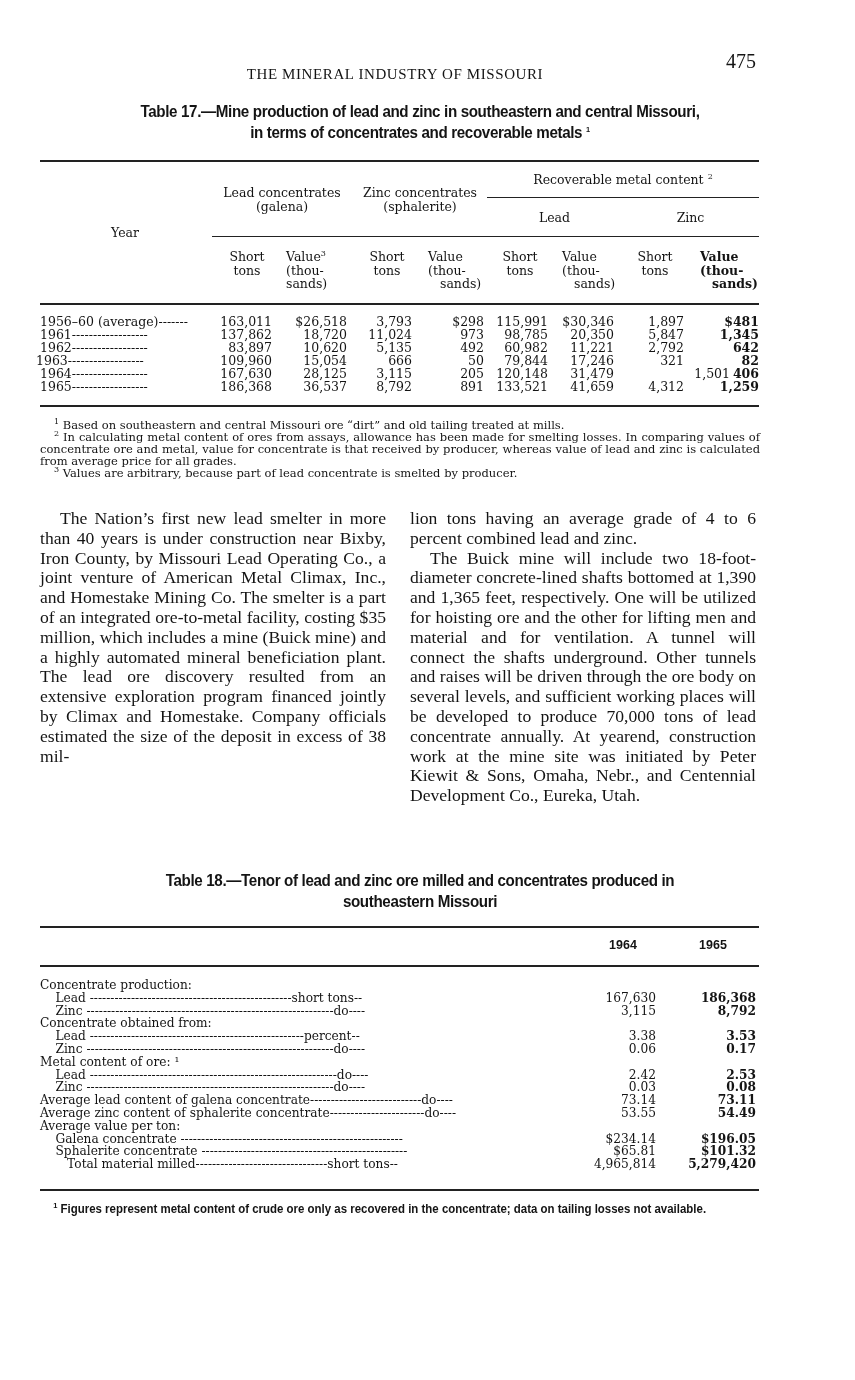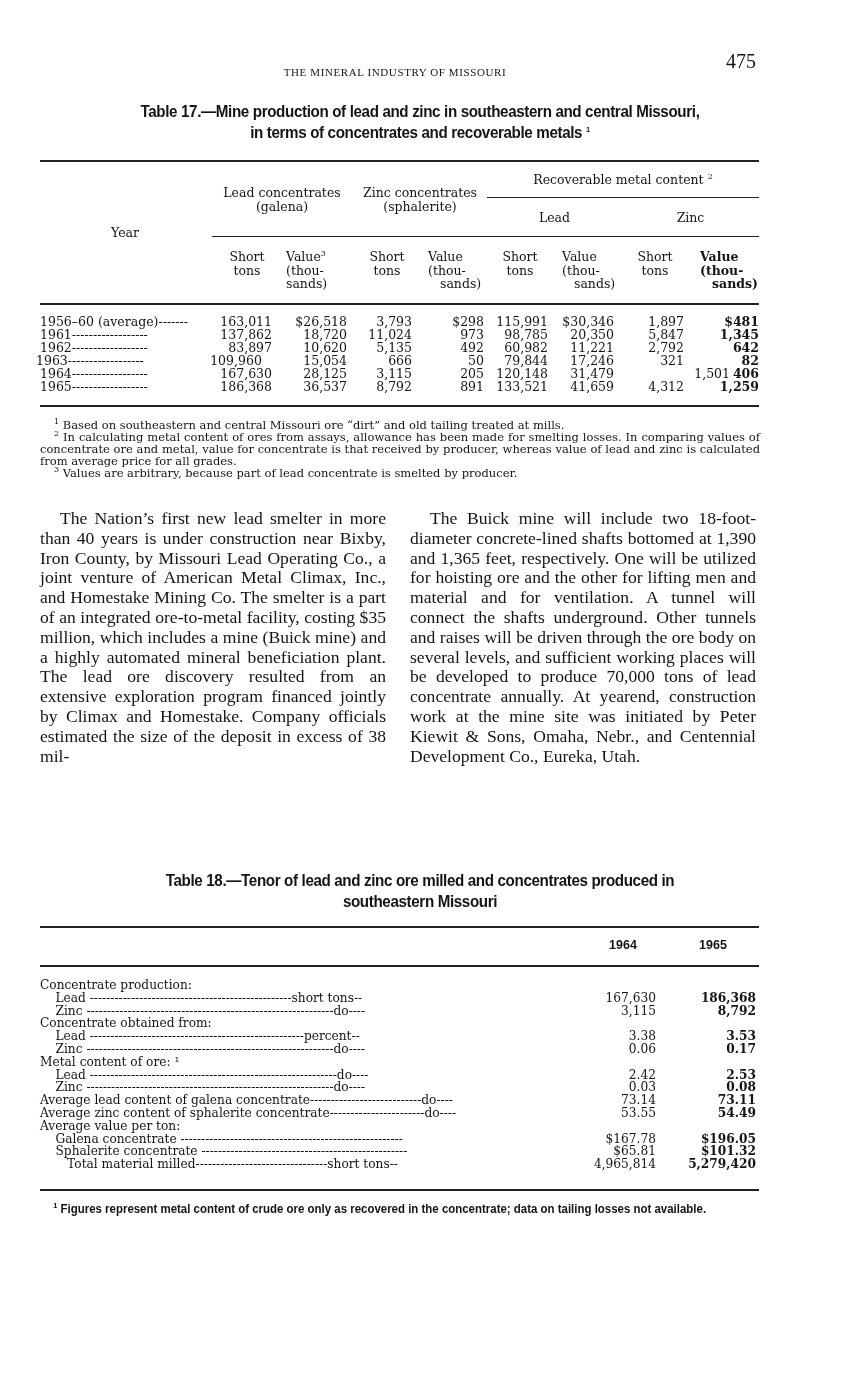--- a/index.html
+++ b/index.html
@@ -6,7 +6,7 @@
   body { width: 855px; height: 1380px; position: relative; overflow: hidden; color: #141414;
          font-family: "DejaVu Serif", "Liberation Serif", serif; }
   .abs { position: absolute; }
-  .running-head { left: 0; width: 790px; top: 66px; text-align: center; font-size: 11px; letter-spacing: 0.6px;
+  .running-head { left: 0; width: 790px; top: 66px; text-align: center; font-size: 15px; letter-spacing: 0.6px;
                   font-family: "Liberation Serif", serif; }
   .page-number { left: 726px; top: 50px; font-size: 20px; font-family: "Liberation Serif", serif; }
   .table-title { left: 40px; width: 760px; text-align: center; font-family: "Liberation Sans", sans-serif;

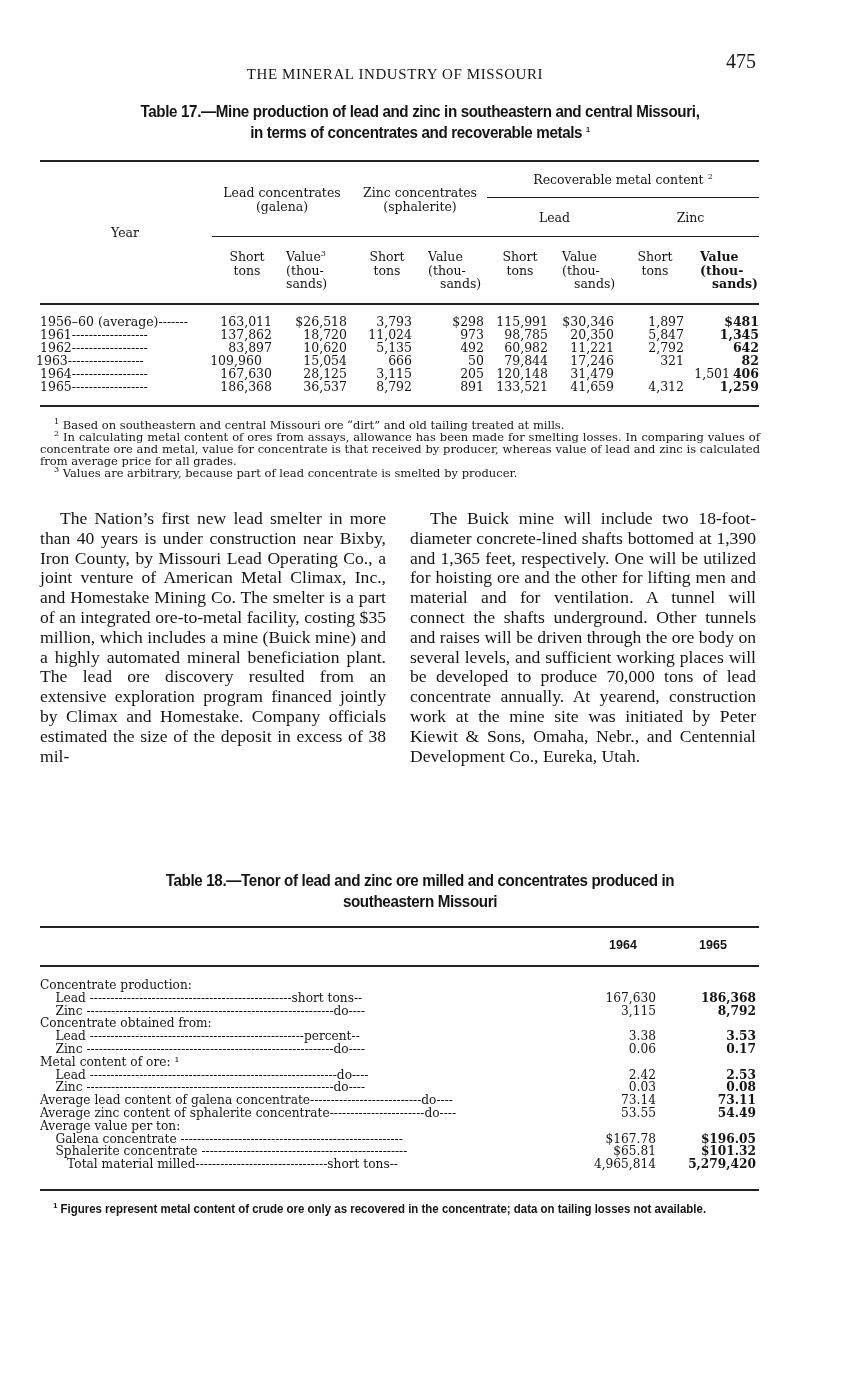--- a/index.html
+++ b/index.html
@@ -127,7 +127,7 @@
   <div class="cell num bold" style="left:684px; width:75px; top:341px;">642</div>
 
   <div class="cell" style="left:36px; top:354px;text-align:center;">1963------------------</div>
-  <div class="cell num" style="left:200px; width:72px; top:354px;text-align:center;">109,960</div>
+  <div class="cell num" style="left:200px; width:72px; top:354px;">109,960</div>
   <div class="cell num" style="left:272px; width:75px; top:354px;">15,054</div>
   <div class="cell num" style="left:347px; width:65px; top:354px;">666</div>
   <div class="cell num" style="left:412px; width:72px; top:354px;">50</div>

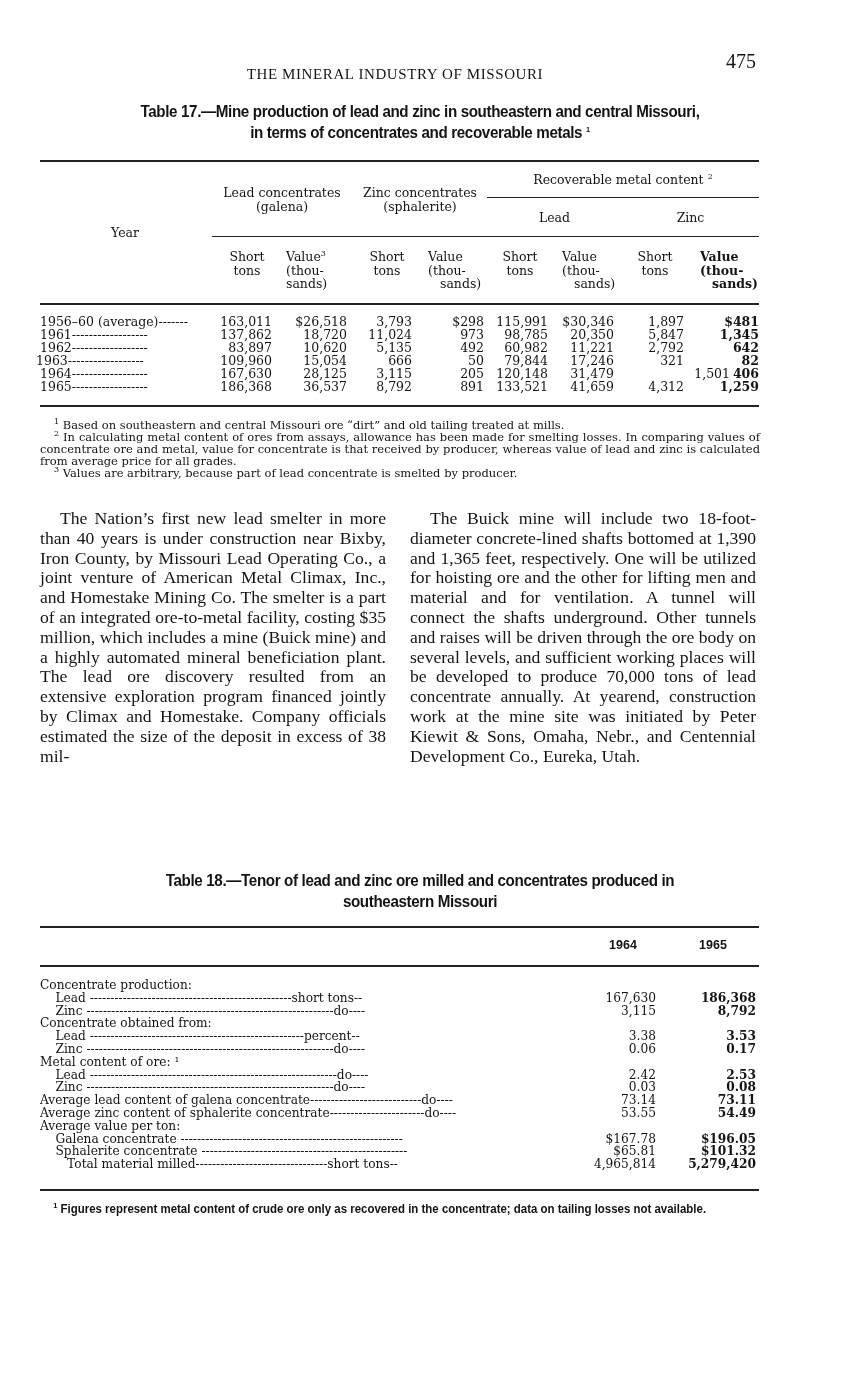--- a/index.html
+++ b/index.html
@@ -165,6 +165,7 @@
   <p class="indent">The Nation’s first new lead smelter in more than 40 years is under construction near Bixby, Iron County, by Missouri Lead Operating Co., a joint venture of American Metal Climax, Inc., and Homestake Mining Co. The smelter is a part of an integrated ore-to-metal facility, costing $35 million, which includes a mine (Buick mine) and a highly automated mineral beneficiation plant. The lead ore discovery resulted from an extensive exploration program financed jointly by Climax and Homestake. Company officials estimated the size of the deposit in excess of 38 mil-</p>
 </div>
 <div class="body-col" style="left:410px; top:509px;">
+  <p>lion tons having an average grade of 4 to 6 percent combined lead and zinc.</p>
   <p class="indent">The Buick mine will include two 18-foot-diameter concrete-lined shafts bottomed at 1,390 and 1,365 feet, respectively. One will be utilized for hoisting ore and the other for lifting men and material and for ventilation. A tunnel will connect the shafts underground. Other tunnels and raises will be driven through the ore body on several levels, and sufficient working places will be developed to produce 70,000 tons of lead concentrate annually. At yearend, construction work at the mine site was initiated by Peter Kiewit &amp; Sons, Omaha, Nebr., and Centennial Development Co., Eureka, Utah.</p>
 </div>
 

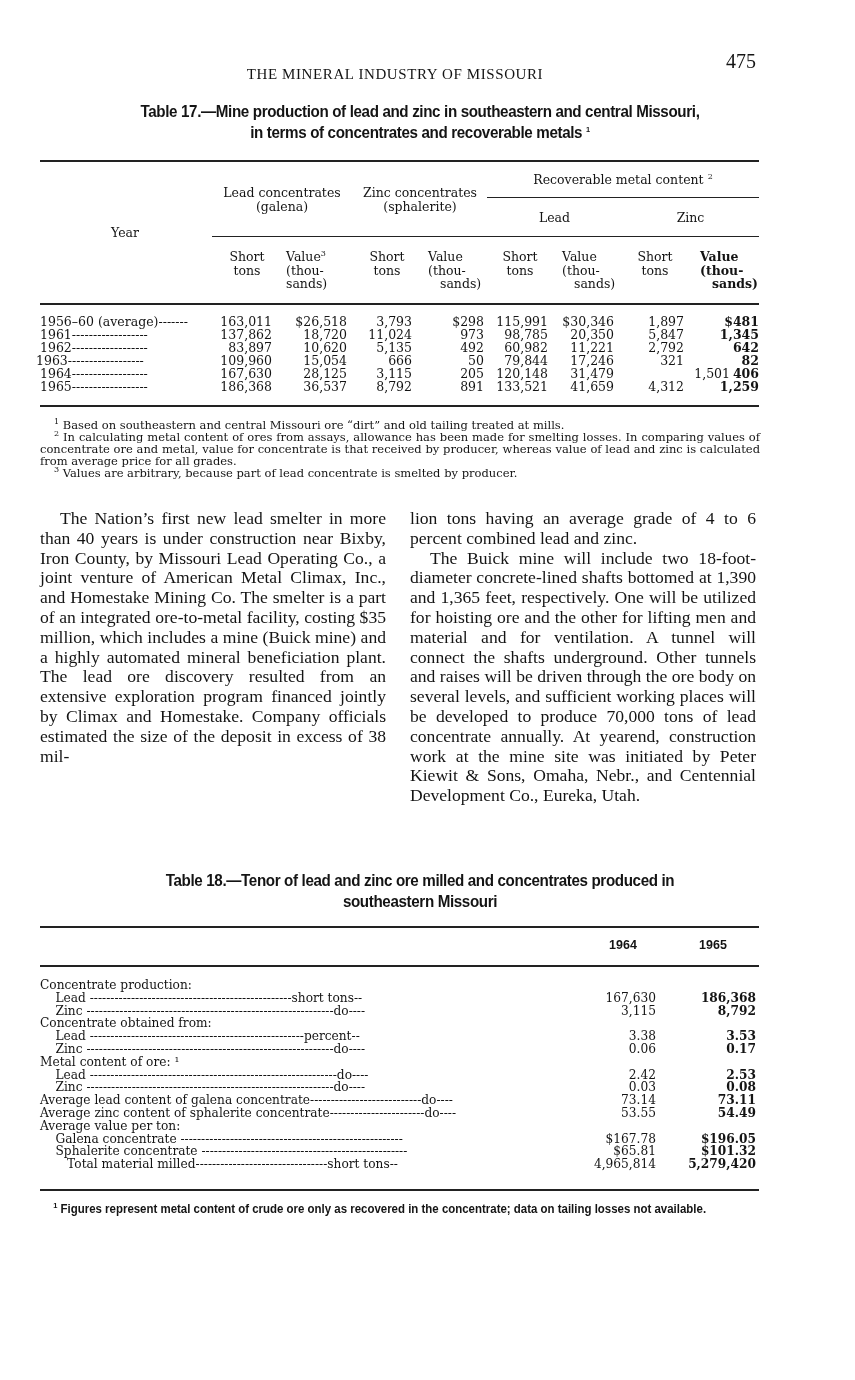--- a/index.html
+++ b/index.html
@@ -210,7 +210,7 @@
 <div class="t18-val bold" style="left:656px; top:1107px;">54.49</div>
 <div class="t18-label" style="top:1119.8px;">Average value per ton:</div>
 <div class="t18-label" style="top:1132.6px;">    Galena concentrate ------------------------------------------------------</div>
-<div class="t18-val" style="left:556px; top:1132.6px;">$167.78</div>
+<div class="t18-val" style="left:556px; top:1132.6px;">$234.14</div>
 <div class="t18-val bold" style="left:656px; top:1132.6px;">$196.05</div>
 <div class="t18-label" style="top:1145.4px;">    Sphalerite concentrate --------------------------------------------------</div>
 <div class="t18-val" style="left:556px; top:1145.4px;">$65.81</div>

